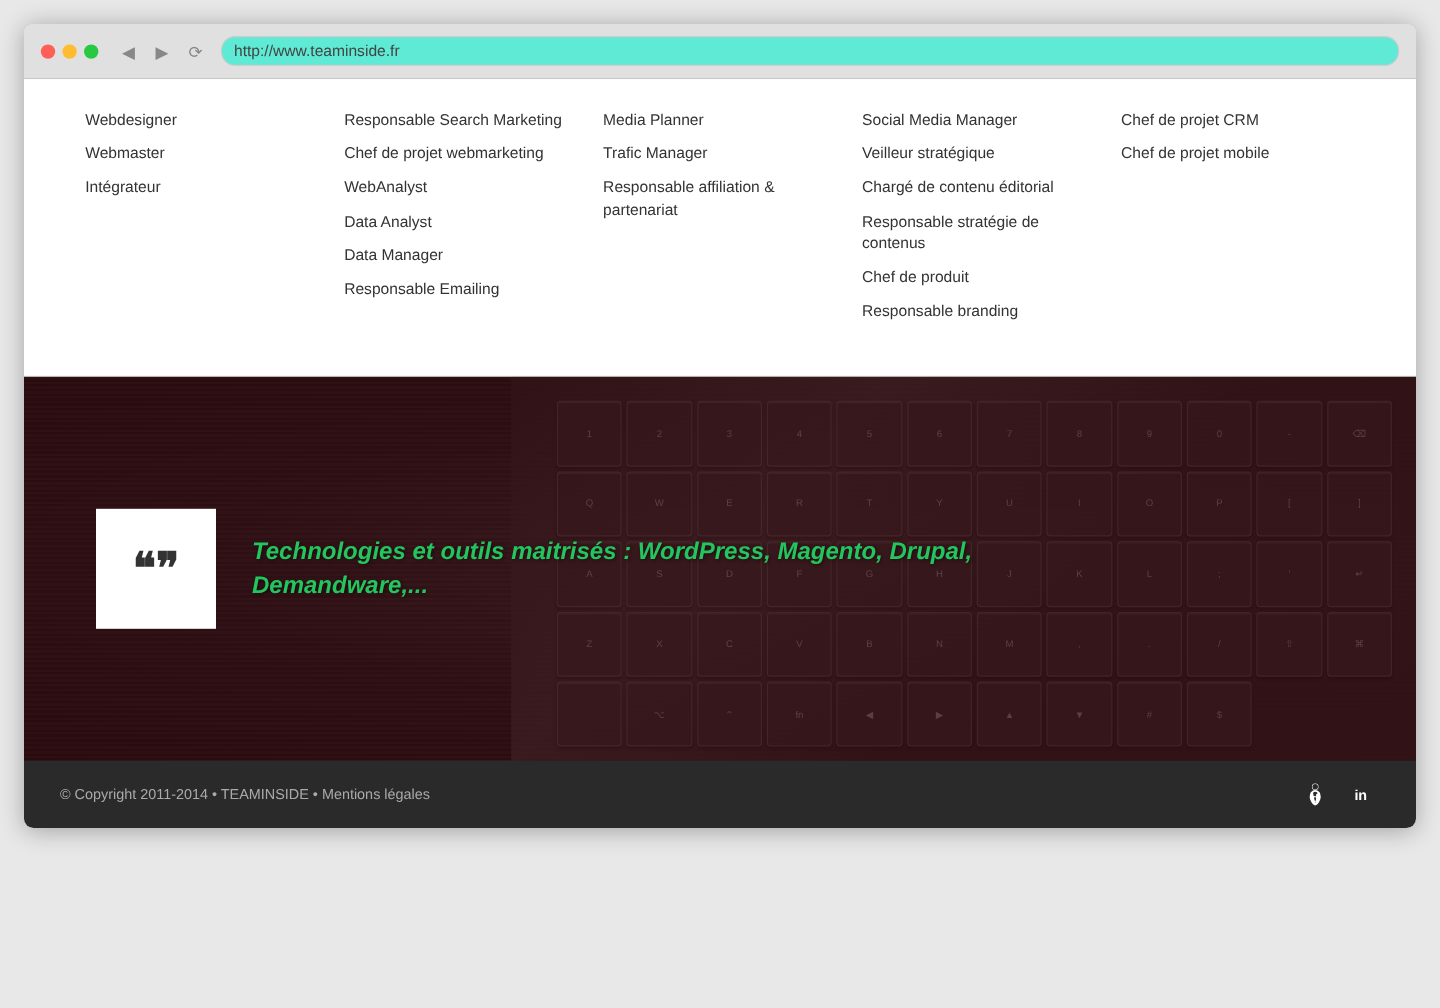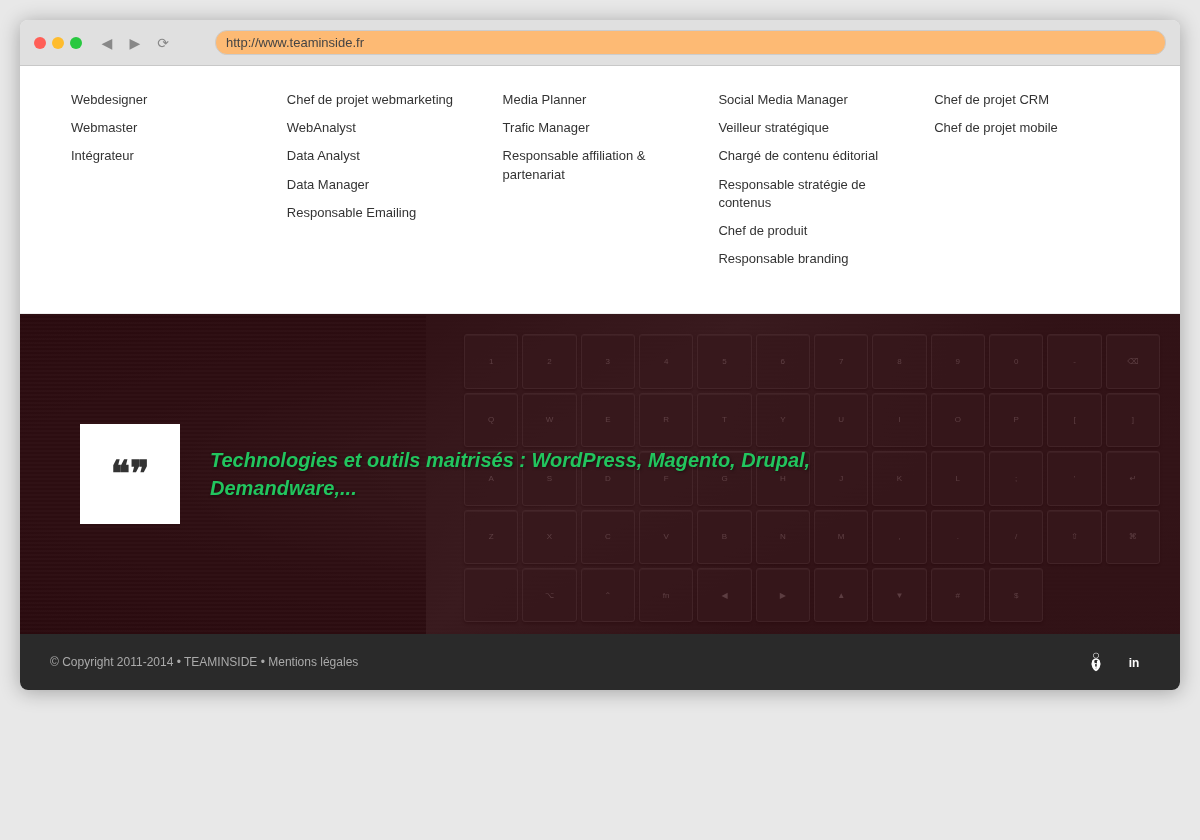--- a/index.html
+++ b/index.html
@@ -56,13 +56,12 @@
 
     .browser-addressbar {
       flex: 1;
-      background: #fdba74;
+      background: #5eead4;
       border: 1px solid #ccc;
       border-radius: 12px;
       padding: 4px 10px;
       font-size: 13px;
       color: #444;
-      margin-left: 31px;
     }
 
     .browser-content {

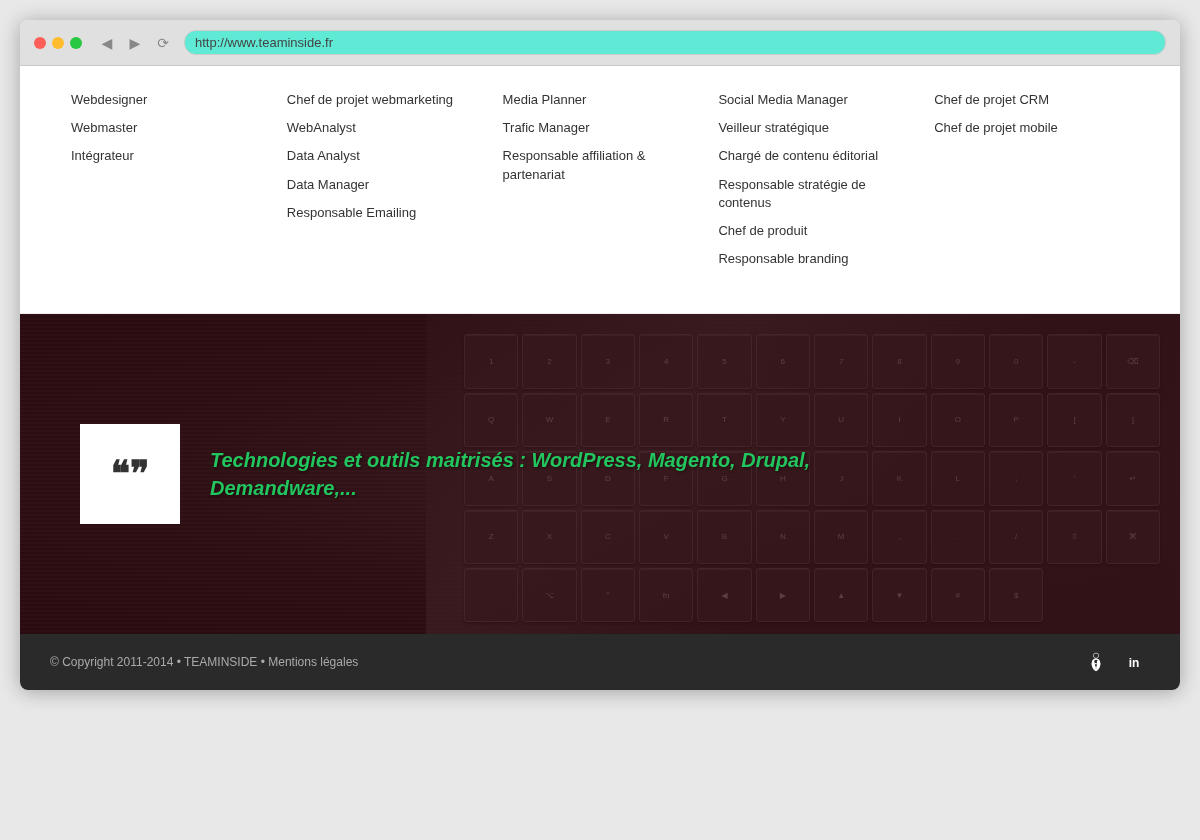--- a/index.html
+++ b/index.html
@@ -271,6 +271,7 @@
         </div>
 
         <div class="menu-col">
+          <a class="menu-item">Responsable Search Marketing</a>
           <a class="menu-item">Chef de projet webmarketing</a>
           <a class="menu-item">WebAnalyst</a>
           <a class="menu-item">Data Analyst</a>

